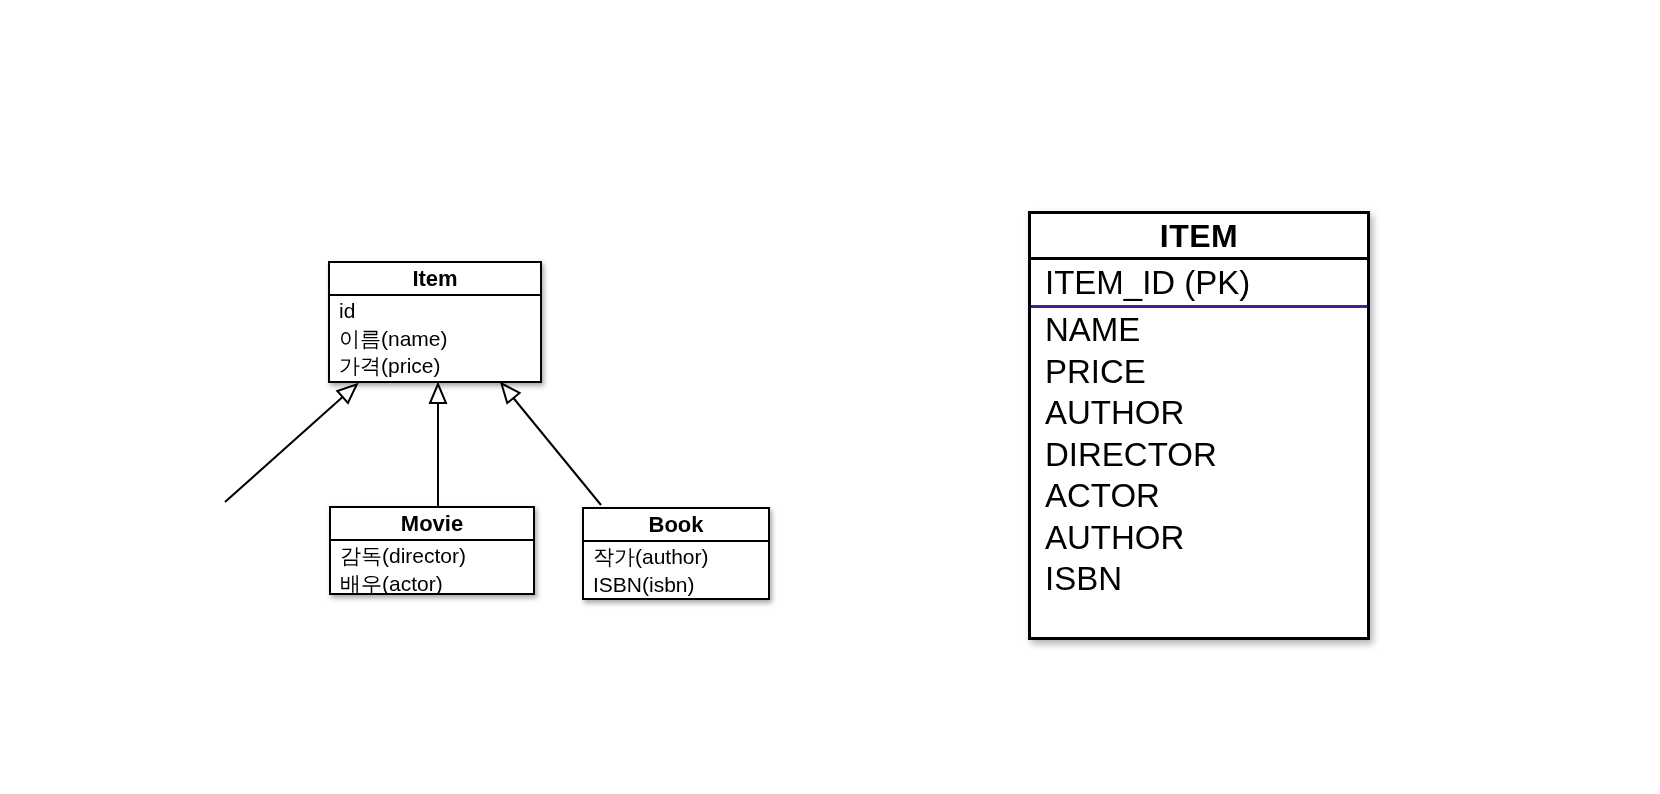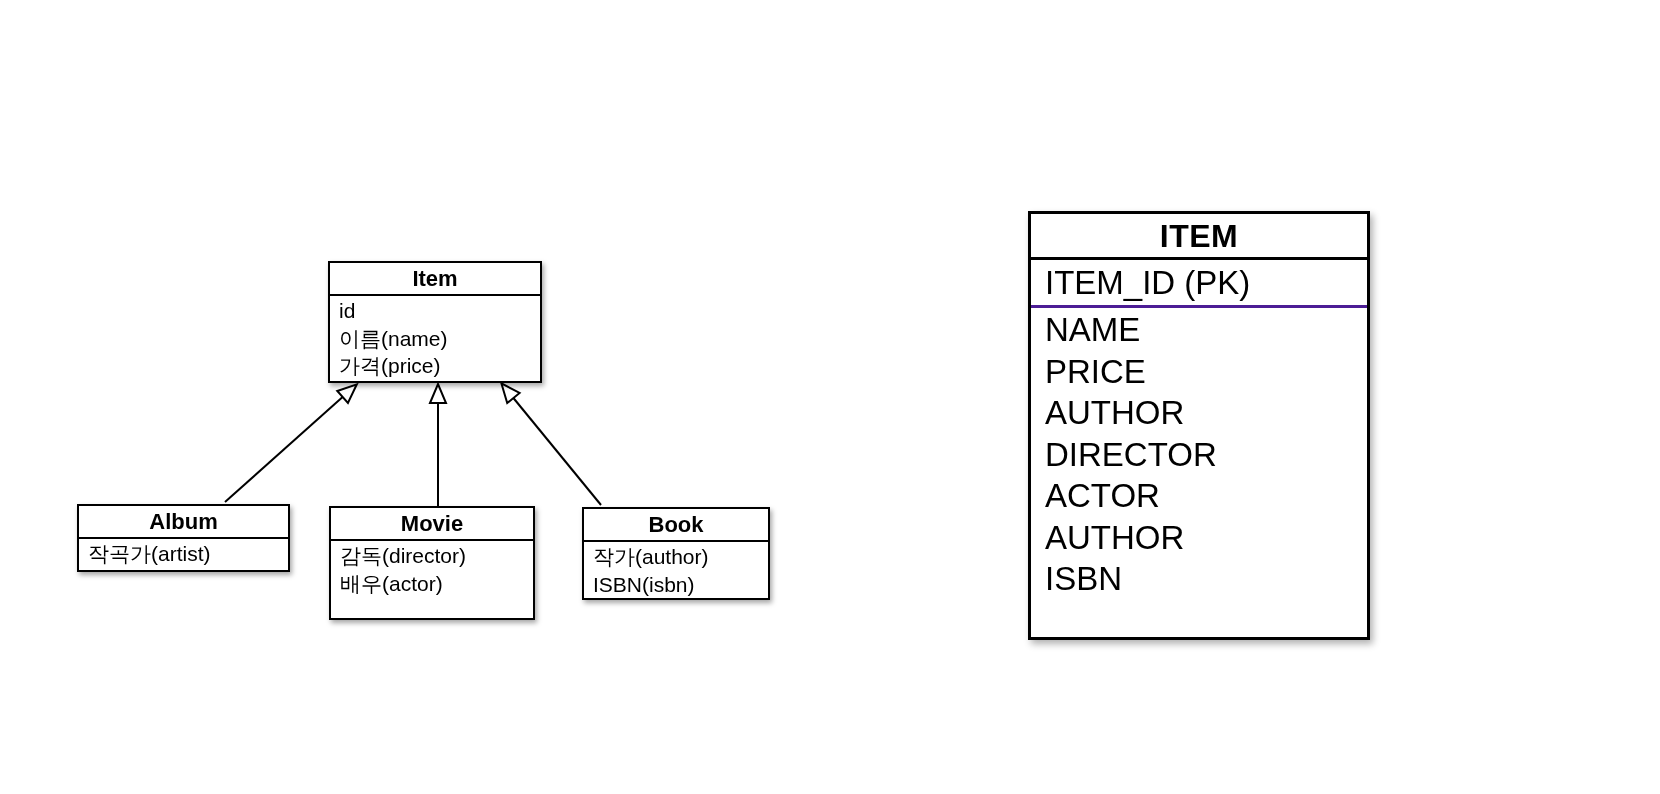--- a/index.html
+++ b/index.html
@@ -125,12 +125,6 @@
     </div>
   </div>
 
-  <div class="uml-class" id="cls-album">
-    <div class="cls-header">Album</div>
-    <div class="cls-body">
-      <div>작곡가(artist)</div>
-    </div>
-  </div>
 
   <div class="uml-class" id="cls-movie">
     <div class="cls-header">Movie</div>

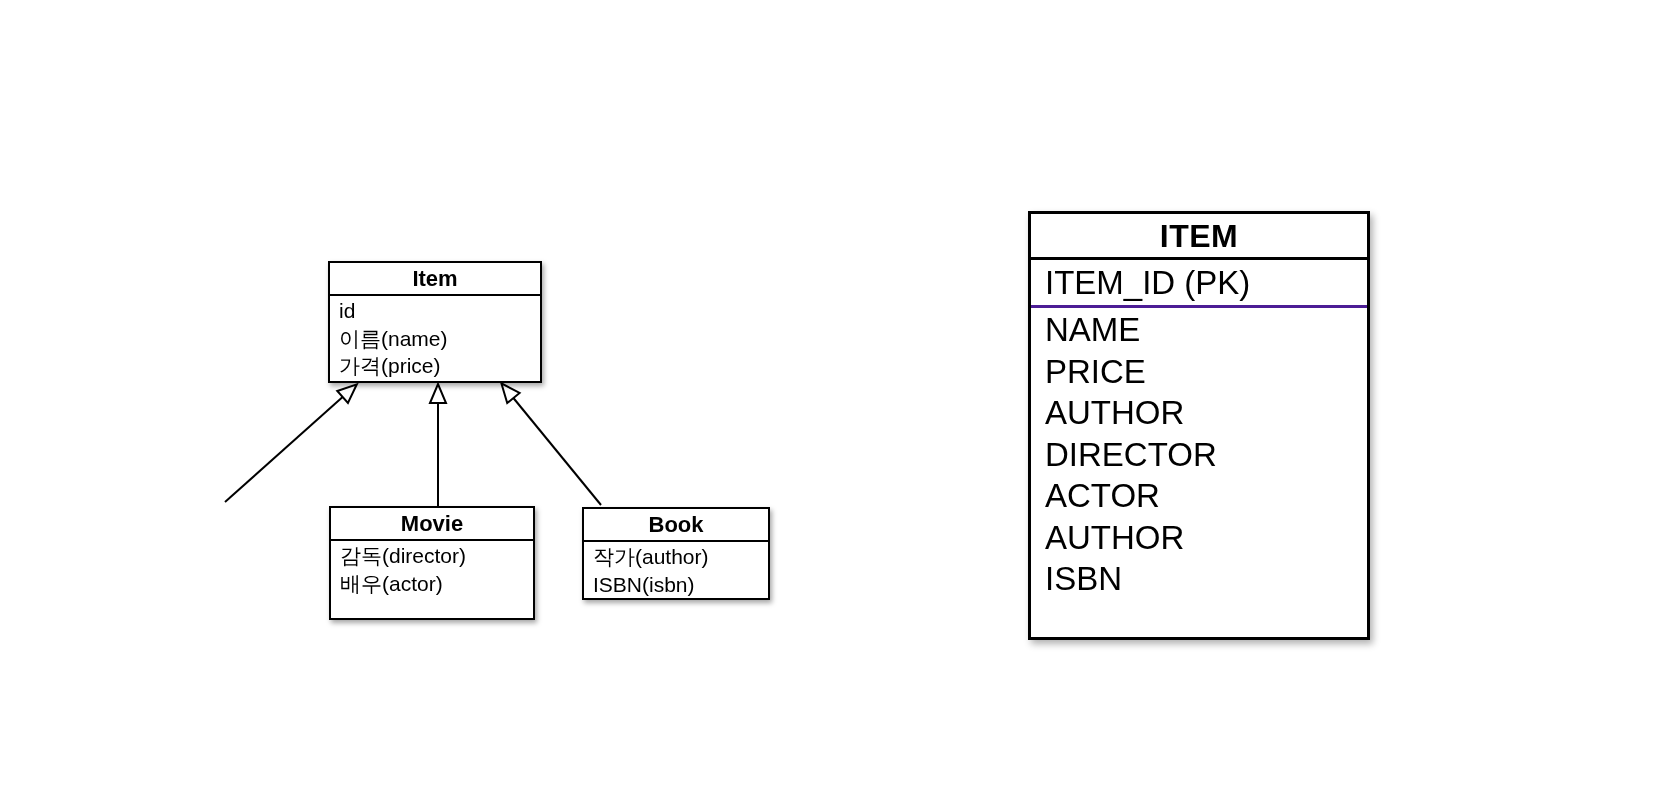--- a/index.html
+++ b/index.html
@@ -45,7 +45,7 @@
 
   #cls-item  { left: 328px; top: 261px; width: 214px; height: 122px; }
   #cls-album { left: 77px;  top: 504px; width: 213px; height: 68px;  }
-  #cls-movie { left: 329px; top: 506px; width: 206px; height: 114px;  }
+  #cls-movie { left: 329px; top: 506px; width: 206px; height: 89px;  }
   #cls-book  { left: 582px; top: 507px; width: 188px; height: 93px;  }
 
   

